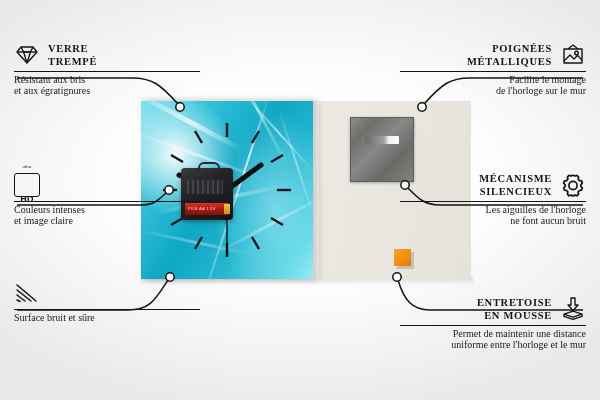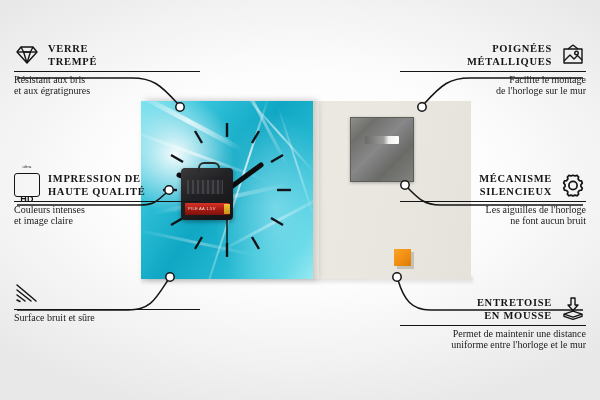--- a/index.html
+++ b/index.html
@@ -353,8 +353,6 @@
           <span class="hd">HD</span>
         </span>
       </span>
-      <span class="title">IMPRESSION DE
-HAUTE QUALITÉ</span>
     </div>
     <div class="rule"></div>
     <div class="desc">Couleurs intenses

